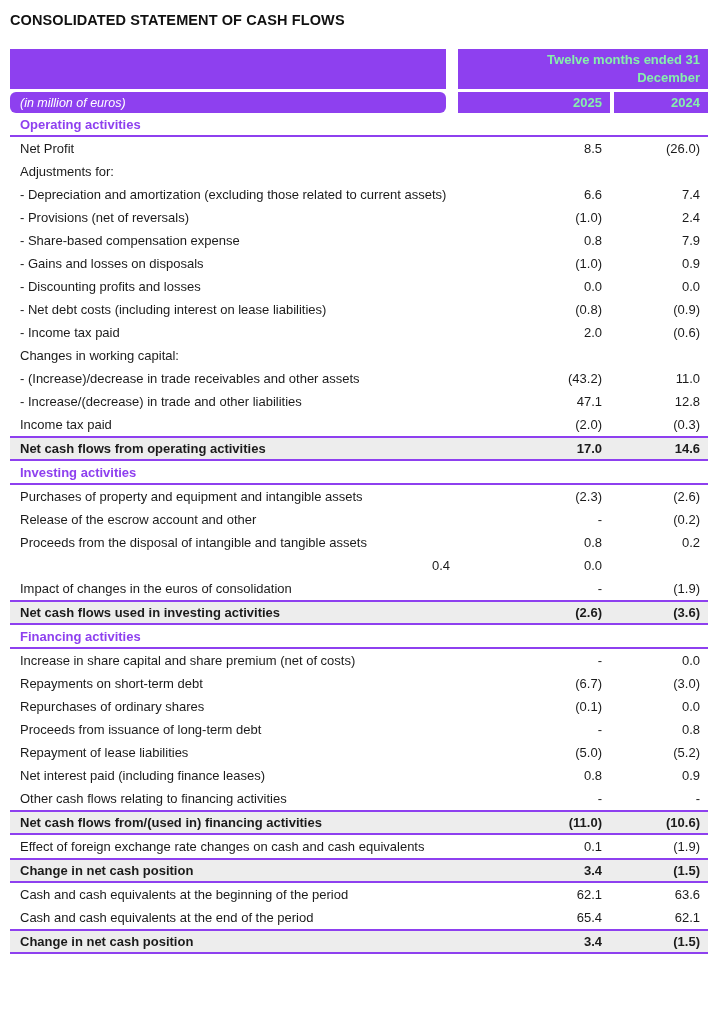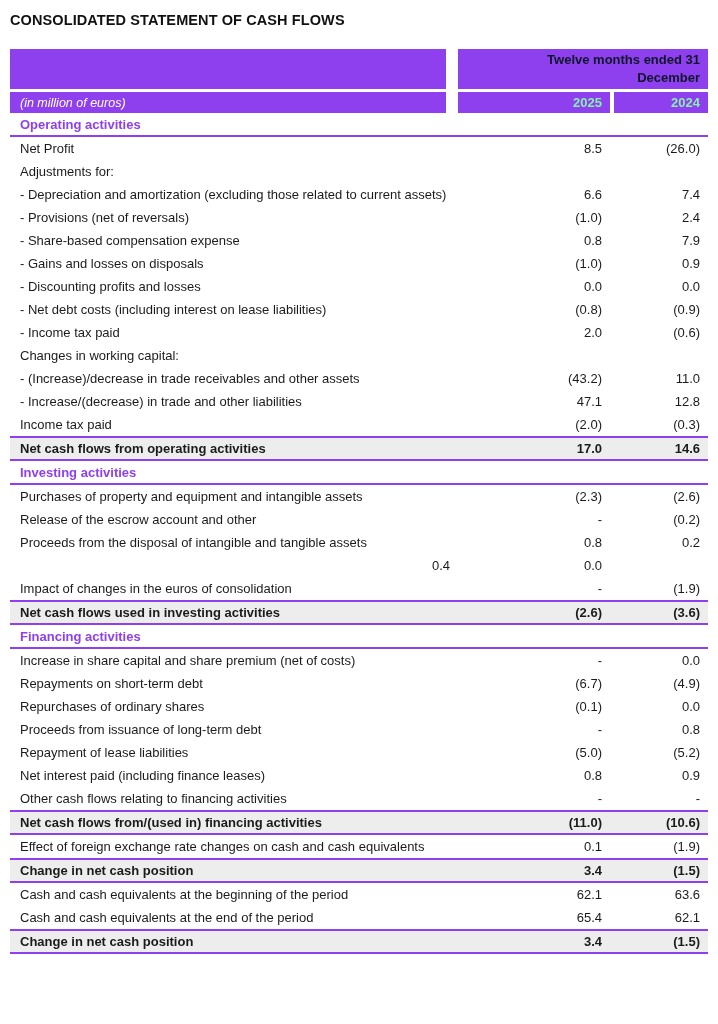--- a/index.html
+++ b/index.html
@@ -29,7 +29,7 @@
   .head-row1 .cell { background: var(--purple); min-height: 40px; }
   .head-row1 .gap { background: #ffffff; }
   .h1-span {
-    color: #0f172a;
+    color: #86efac;
     font-weight: 700;
     font-size: 13px;
     line-height: 18px;

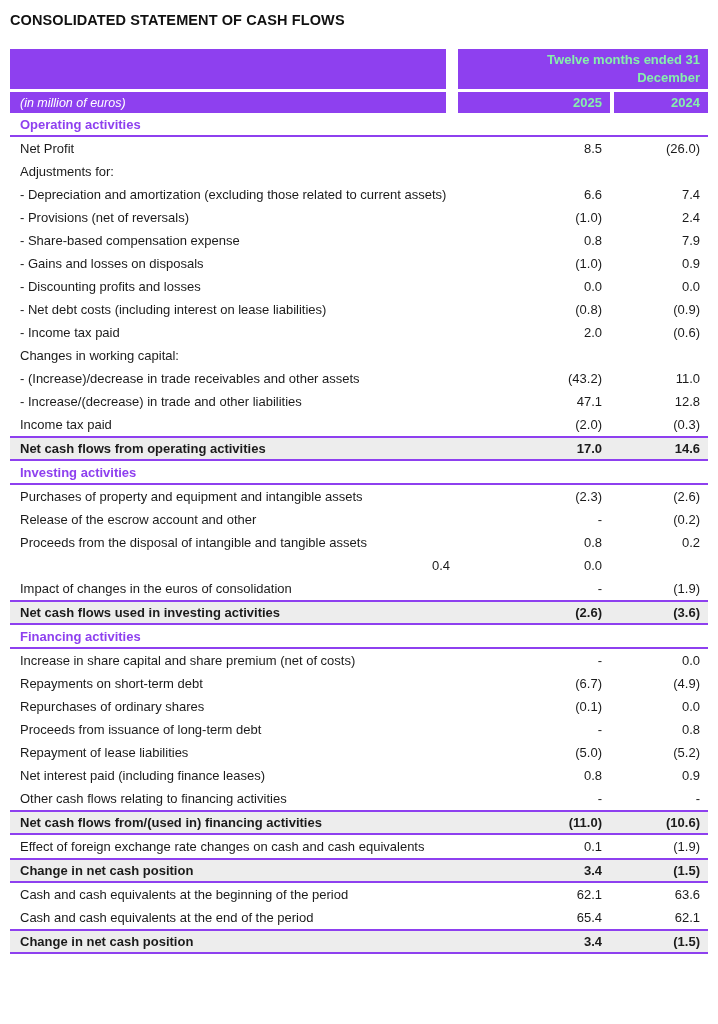--- a/index.html
+++ b/index.html
@@ -57,6 +57,7 @@
     font-style: italic;
     font-size: 12.5px;
     padding-left: 10px;
+    border-radius: 6px;
   }
   .h2-year {
     color: #86efac;

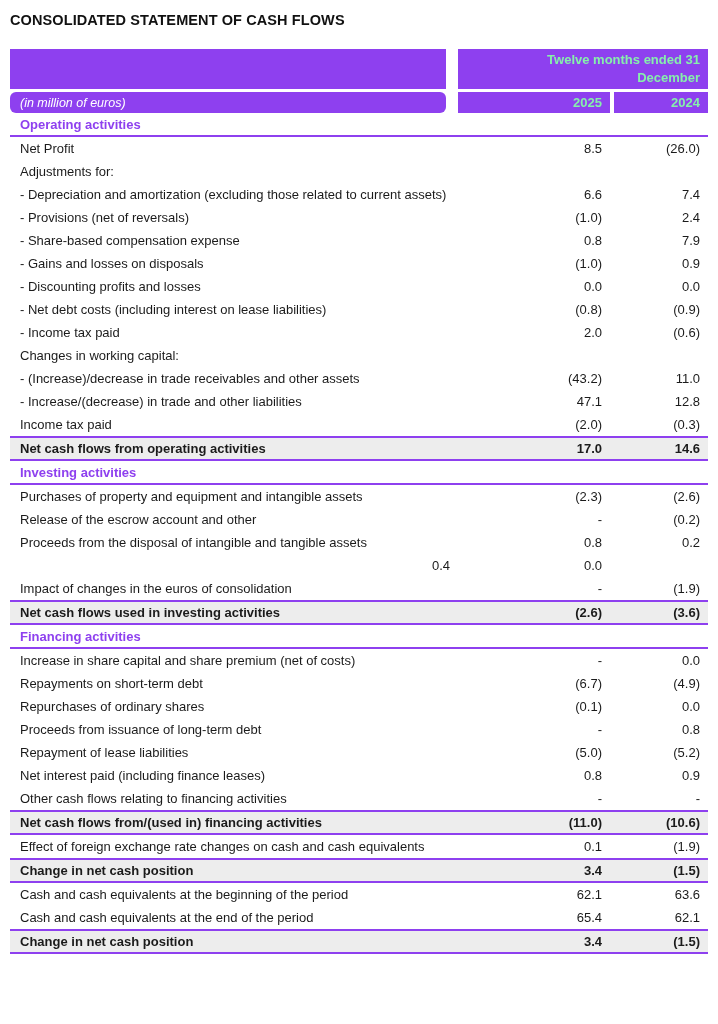--- a/index.html
+++ b/index.html
@@ -230,7 +230,7 @@
         <div class="row">
           <div class="c-label">Repayments on short-term debt</div>
           <div class="c-num">(6.7)</div>
-          <div class="c-num">(4.9)</div>
+          <div class="c-num">(3.0)</div>
         </div>
         <div class="row">
           <div class="c-label">Repurchases of ordinary shares</div>

